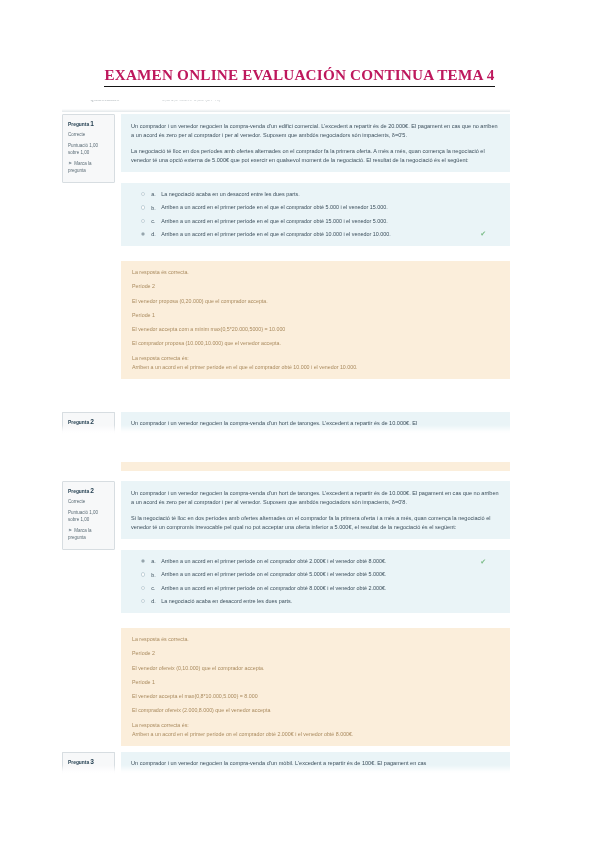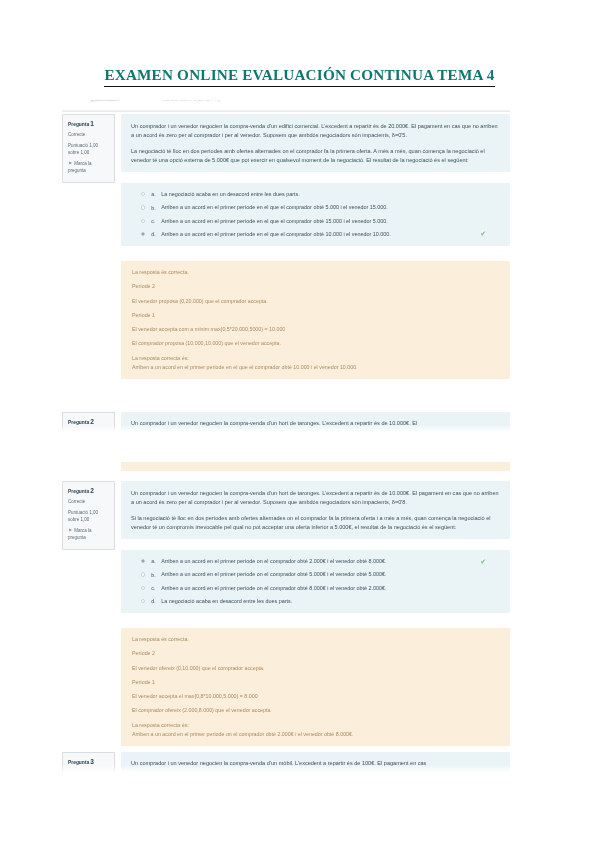--- a/index.html
+++ b/index.html
@@ -26,7 +26,7 @@
     font-size: 15.2px;
     font-weight: bold;
     letter-spacing: 0.2px;
-    color: #0f766e;
+    color: #be185d;
   }
   .doc-title span {
     border-bottom: 1.6px solid #141414;

